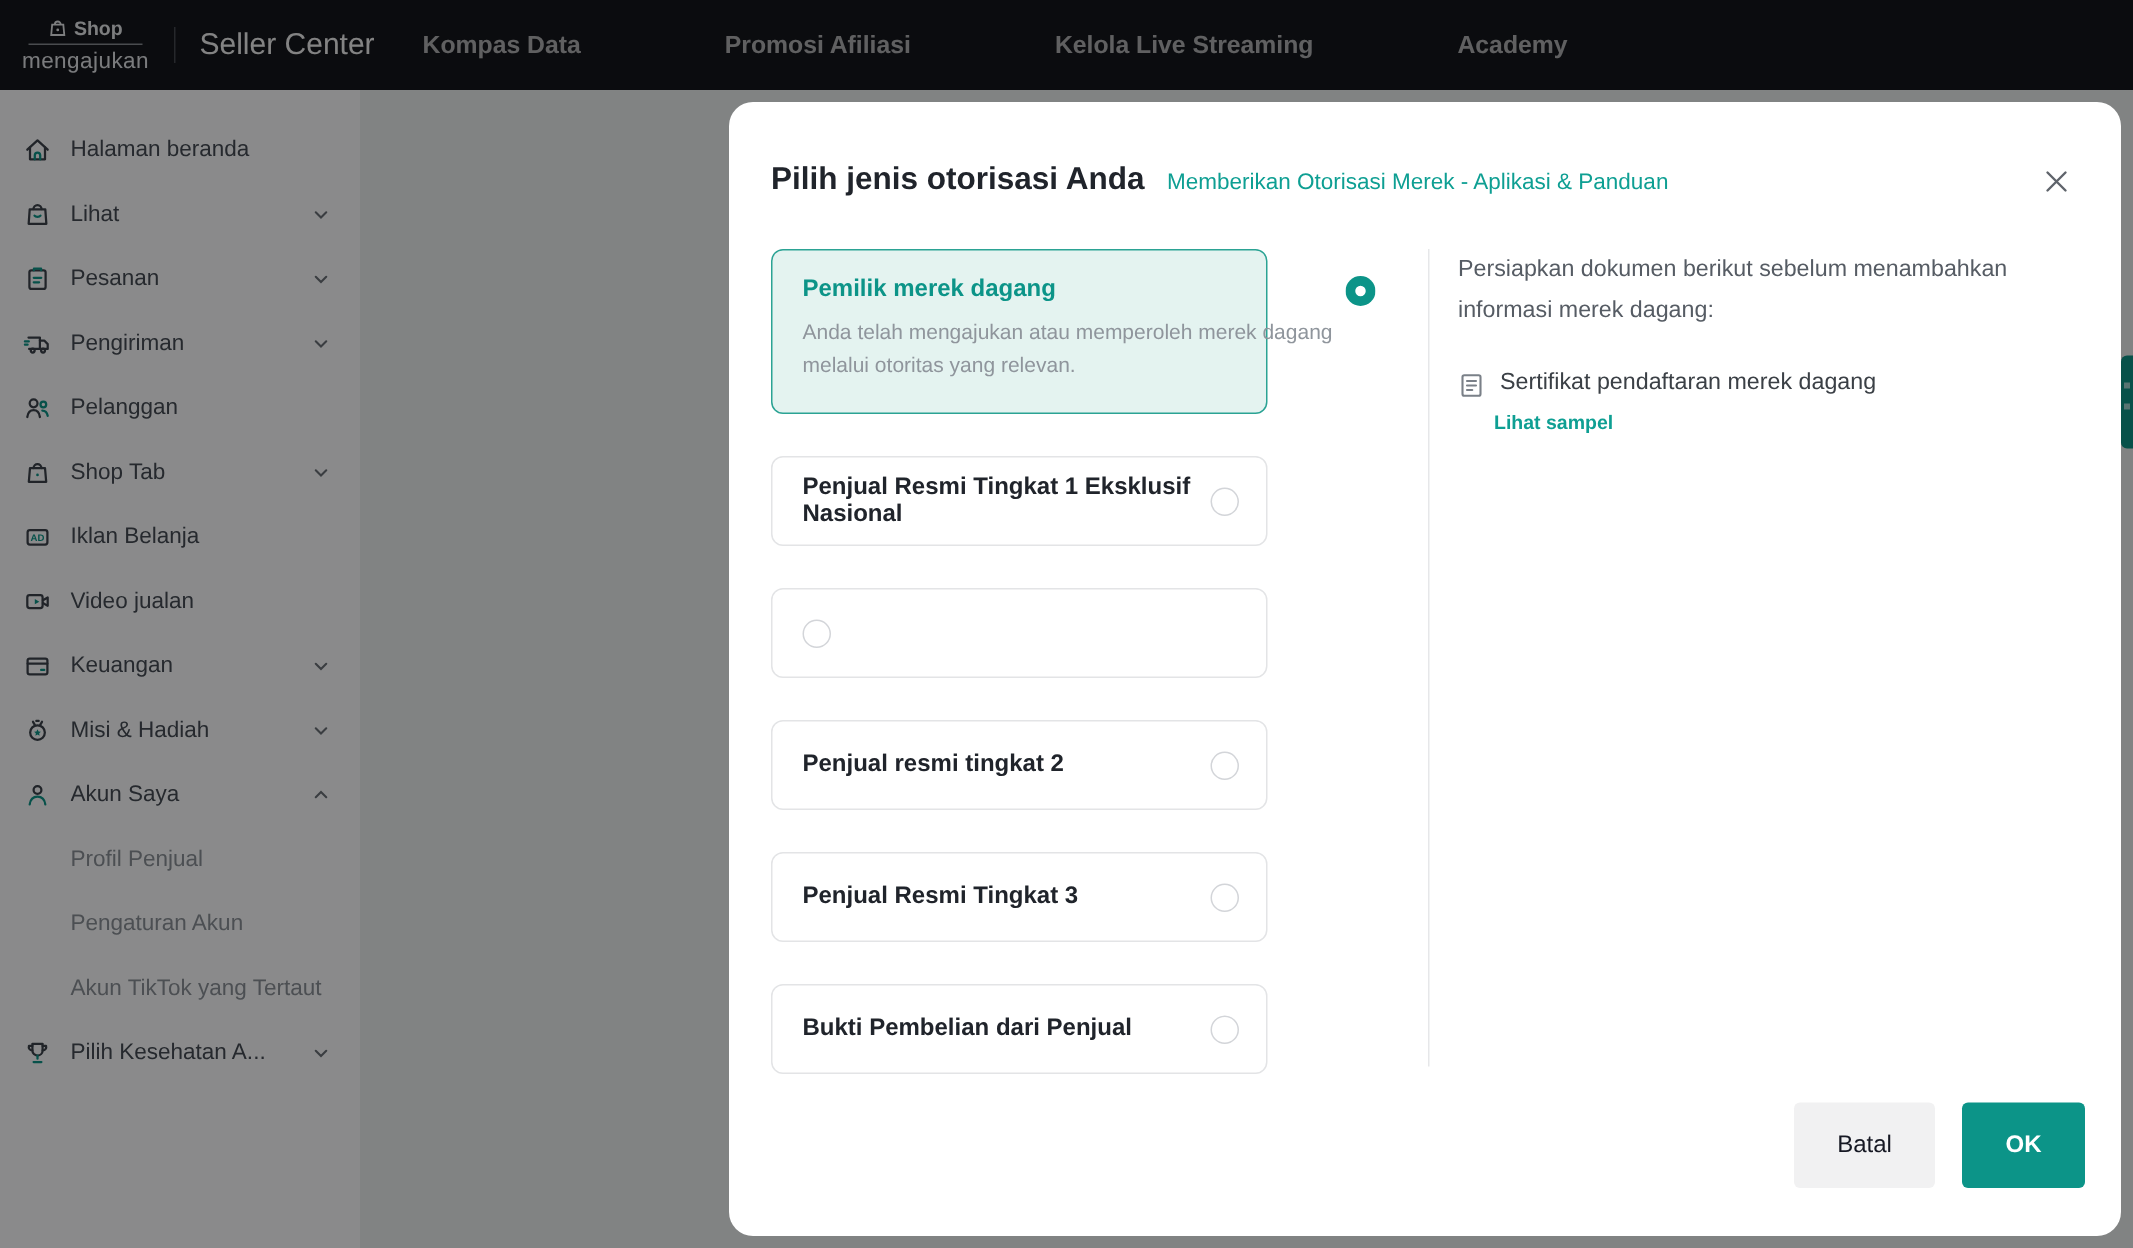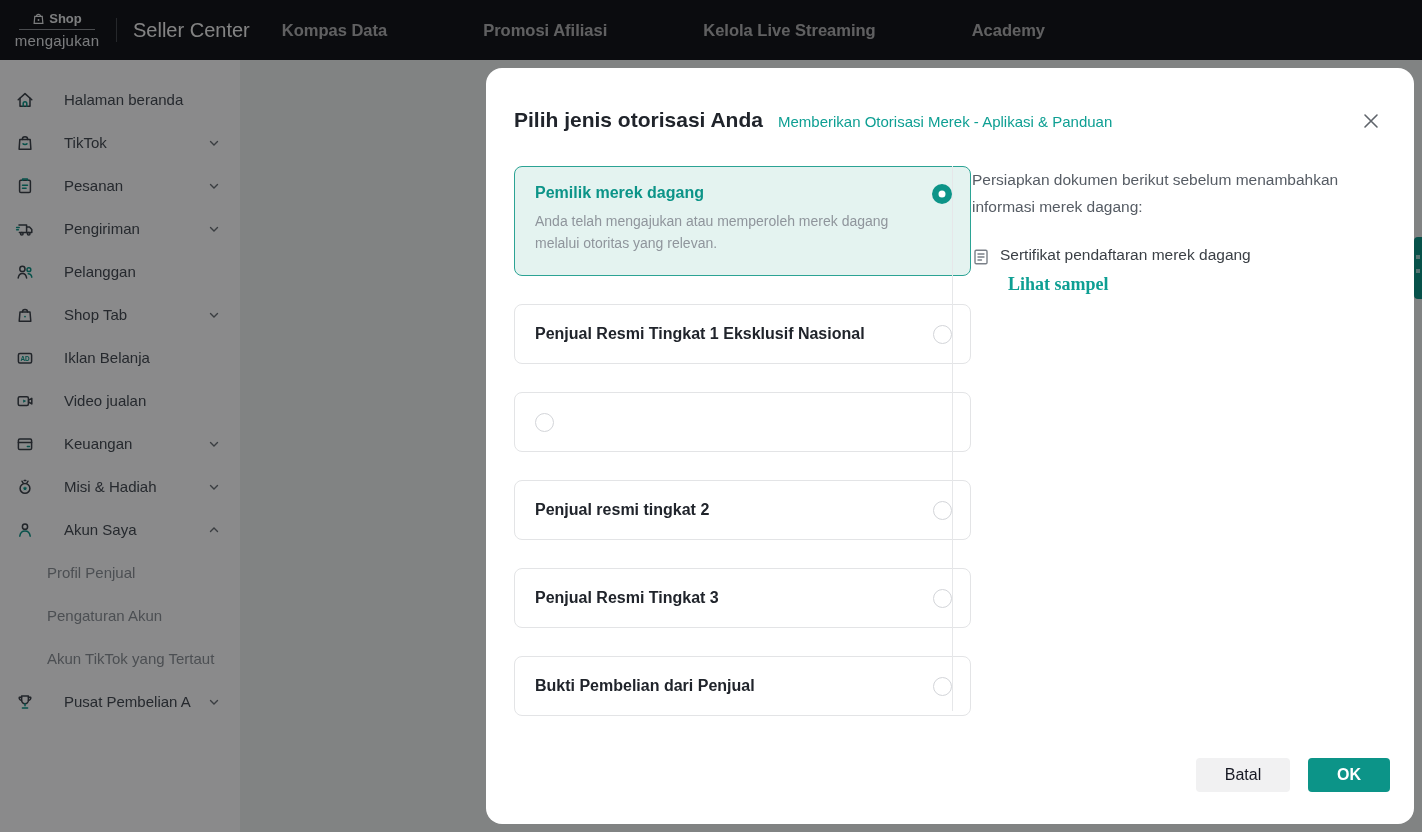--- a/index.html
+++ b/index.html
@@ -18,7 +18,7 @@
 
   
   .sidebar { position:absolute; left:0; top:60px; width:240px; height:772px; background:#fbfcfd; z-index:1; padding-top:18px; }
-  .sb-item { height:43px; display:flex; align-items:center; padding:0 14px 0 15px; cursor:pointer; color:#454b54; font-size:15px;gap:17px; }
+  .sb-item { height:43px; display:flex; align-items:center; padding:0 14px 0 15px; cursor:pointer; color:#454b54; font-size:15px; }
   .sb-ico { width:20px; height:20px; margin-right:12px; flex:0 0 auto; display:inline-flex; }
   .sb-label { flex:1 1 auto; white-space:nowrap; overflow:hidden; }
   .sb-chev { flex:0 0 auto; display:inline-flex; margin-right:6px; }

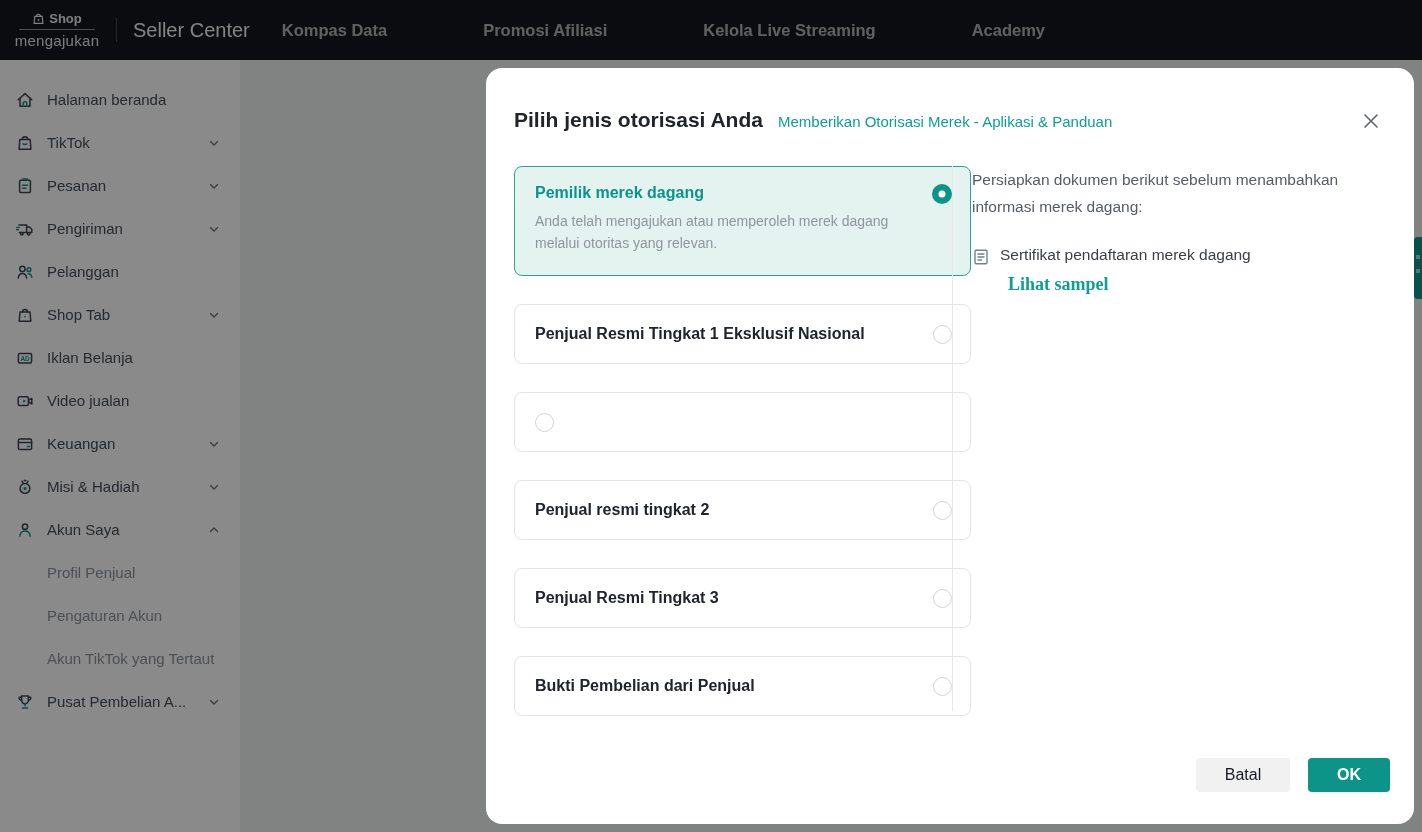--- a/index.html
+++ b/index.html
@@ -114,7 +114,7 @@
           <path d="M8 10.8c.7 1 3.3 1 4 0" stroke="#0d9488"></path>
         </svg>
     </span>
-    <span class="sb-label">TikTok</span>
+    <span class="sb-label">Lihat</span>
     <span class="sb-chev">
         <svg width="12" height="12" viewBox="0 0 12 12" fill="none" stroke="#6a7077" stroke-width="1.4" stroke-linecap="round">
           <path d="M2.5 4.5 6 8l3.5-3.5"></path>

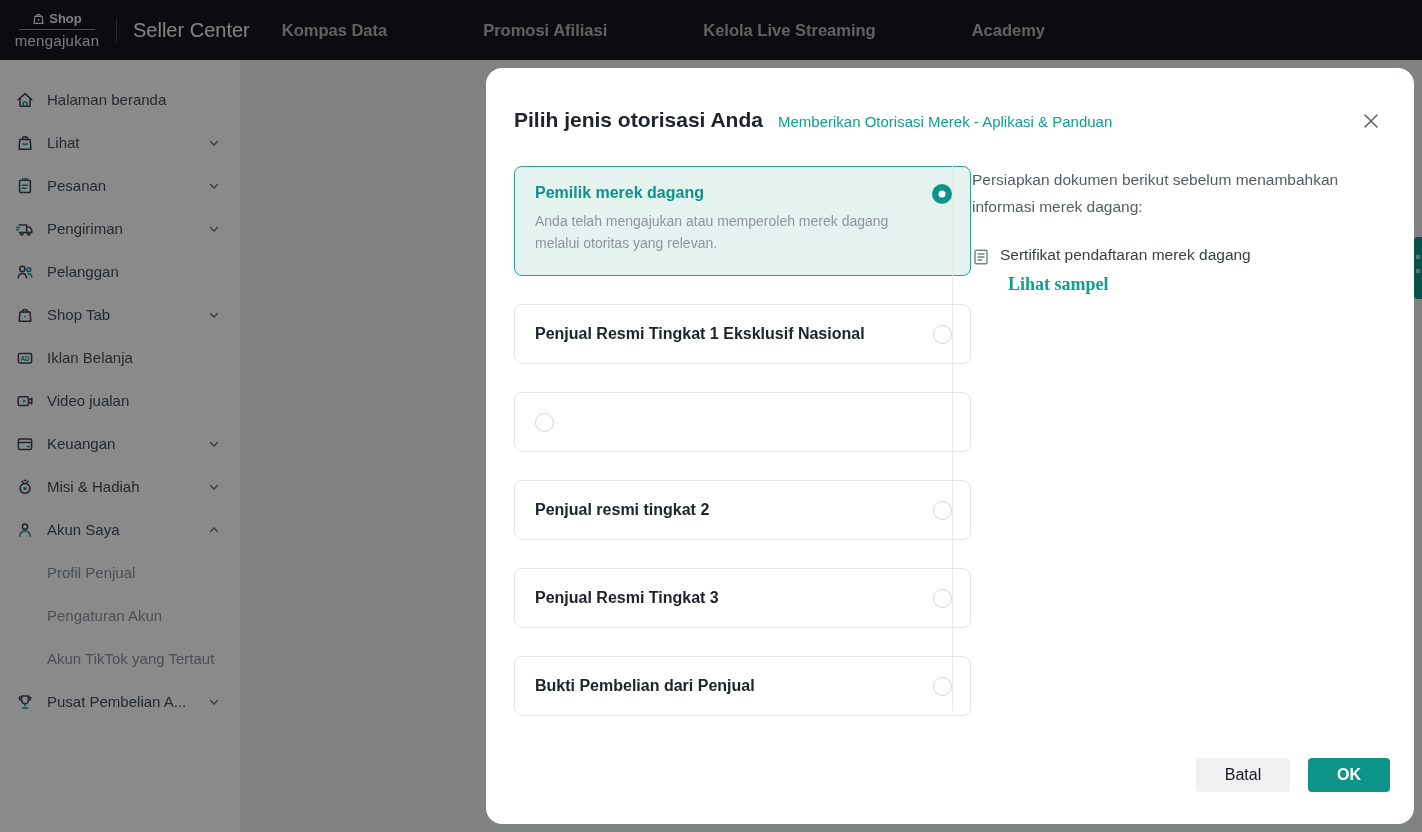--- a/index.html
+++ b/index.html
@@ -42,7 +42,7 @@
   .modal-close { position:absolute; right:32px; top:44px; width:20px; height:20px; cursor:pointer; display:flex; }
 
   .options-col { position:absolute; left:28px; top:98px; width:418px; }
-  .opt-card { width:457px; min-height:60px; background:#fff; border:1px solid #e3e4e6; border-radius:8px; margin-bottom:28px; display:flex; align-items:center; padding:0 18px 0 20px; cursor:pointer; }
+  .opt-card { width:331px; min-height:60px; background:#fff; border:1px solid #e3e4e6; border-radius:8px; margin-bottom:28px; display:flex; align-items:center; padding:0 18px 0 20px; cursor:pointer; }
   .opt-card.selected { background:#e4f3f0; border:1.5px solid #2ba394; min-height:110px; align-items:flex-start; padding-top:17px; }
   .opt-text { flex:1 1 auto; }
   .opt-title { font-size:16px; font-weight:700; color:#20242b; }

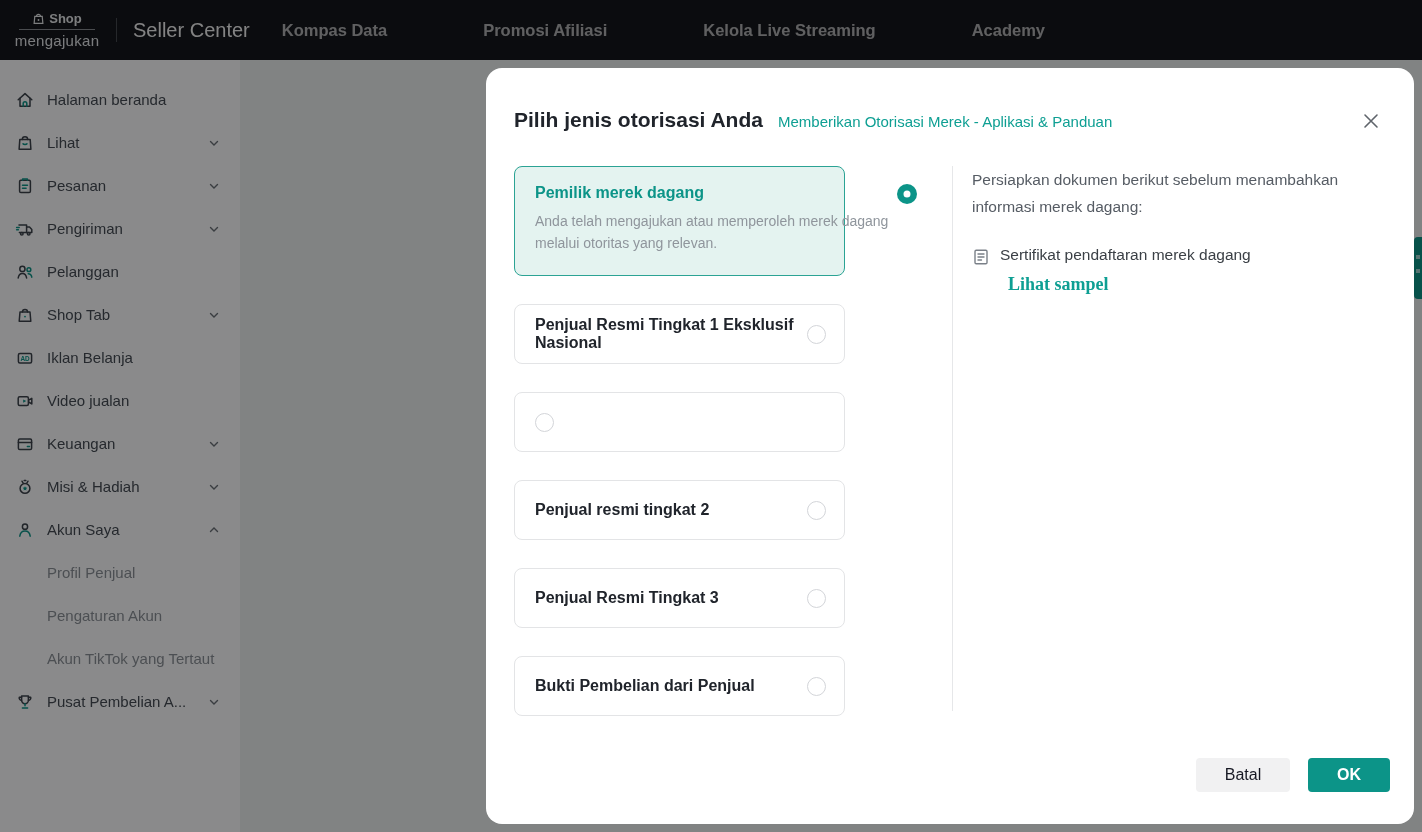--- a/index.html
+++ b/index.html
@@ -58,7 +58,7 @@
   .doc-row { margin-top:26px; display:flex; align-items:flex-start; }
   .doc-ico { width:18px; height:18px; margin:2px 10px 0 0; flex:0 0 auto; display:inline-flex; }
   .doc-name { font-size:15.5px; color:#3b4046; }
-  .doc-sample { margin-top:8px; margin-left:36px; font-size:18px; font-weight:700; color:#0e9f93; cursor:pointer;font-family:Liberation Serif, serif; }
+  .doc-sample { margin-top:8px; margin-left:24px; font-size:13px; font-weight:700; color:#0e9f93; cursor:pointer; }
 
   .modal-footer { position:absolute; right:24px; bottom:32px; display:flex; gap:18px; }
   .btn { height:34px; border:none; border-radius:4px; font-family:"Liberation Sans", sans-serif; font-size:16px; cursor:pointer; }

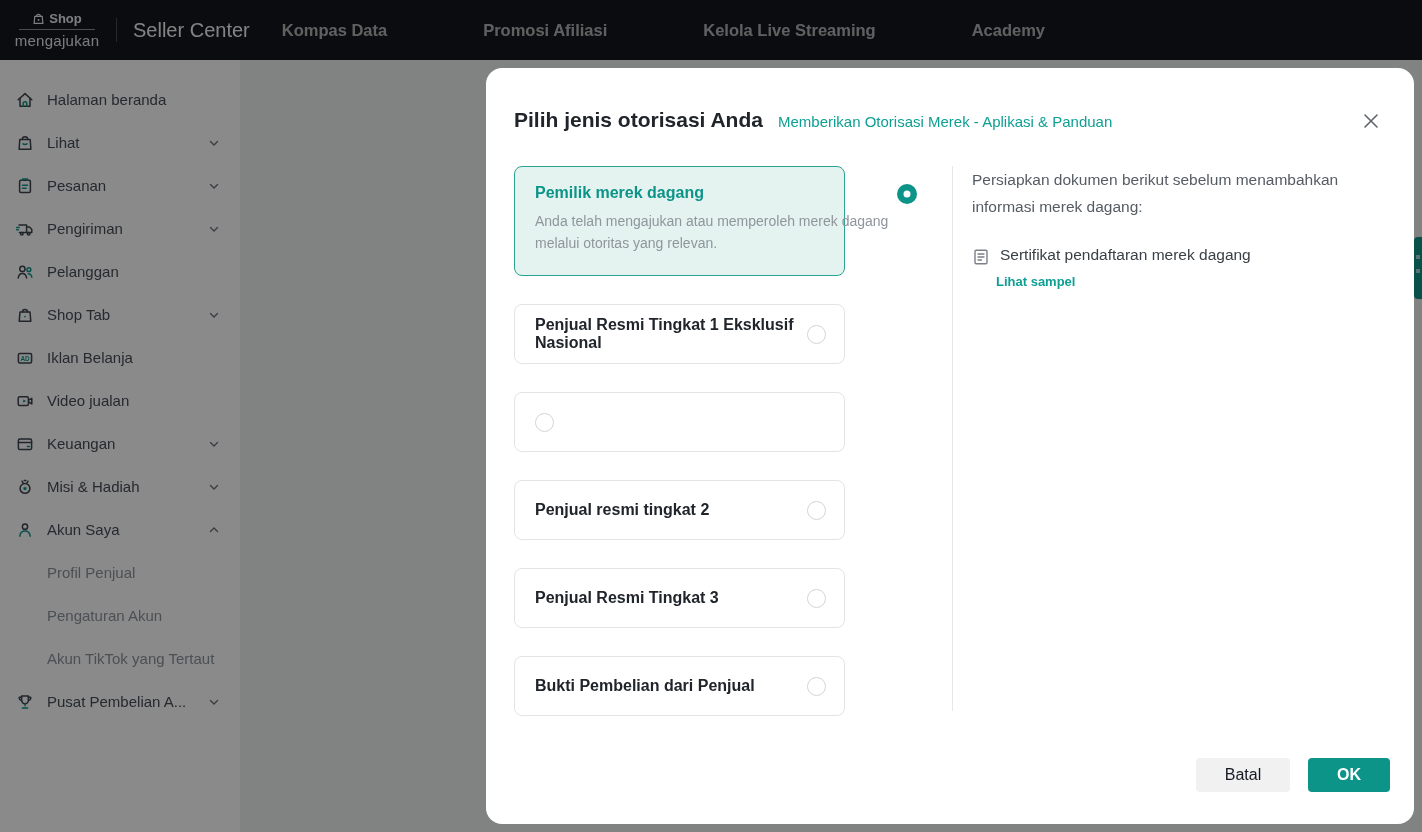--- a/index.html
+++ b/index.html
@@ -272,7 +272,7 @@
           <path d="M10 11.7v2.1M7.4 16h5.2" stroke="#0d9488"></path>
         </svg>
     </span>
-    <span class="sb-label">Pusat Pembelian A...</span>
+    <span class="sb-label">Pilih Kesehatan A...</span>
     <span class="sb-chev">
         <svg width="12" height="12" viewBox="0 0 12 12" fill="none" stroke="#6a7077" stroke-width="1.4" stroke-linecap="round">
           <path d="M2.5 4.5 6 8l3.5-3.5"></path>

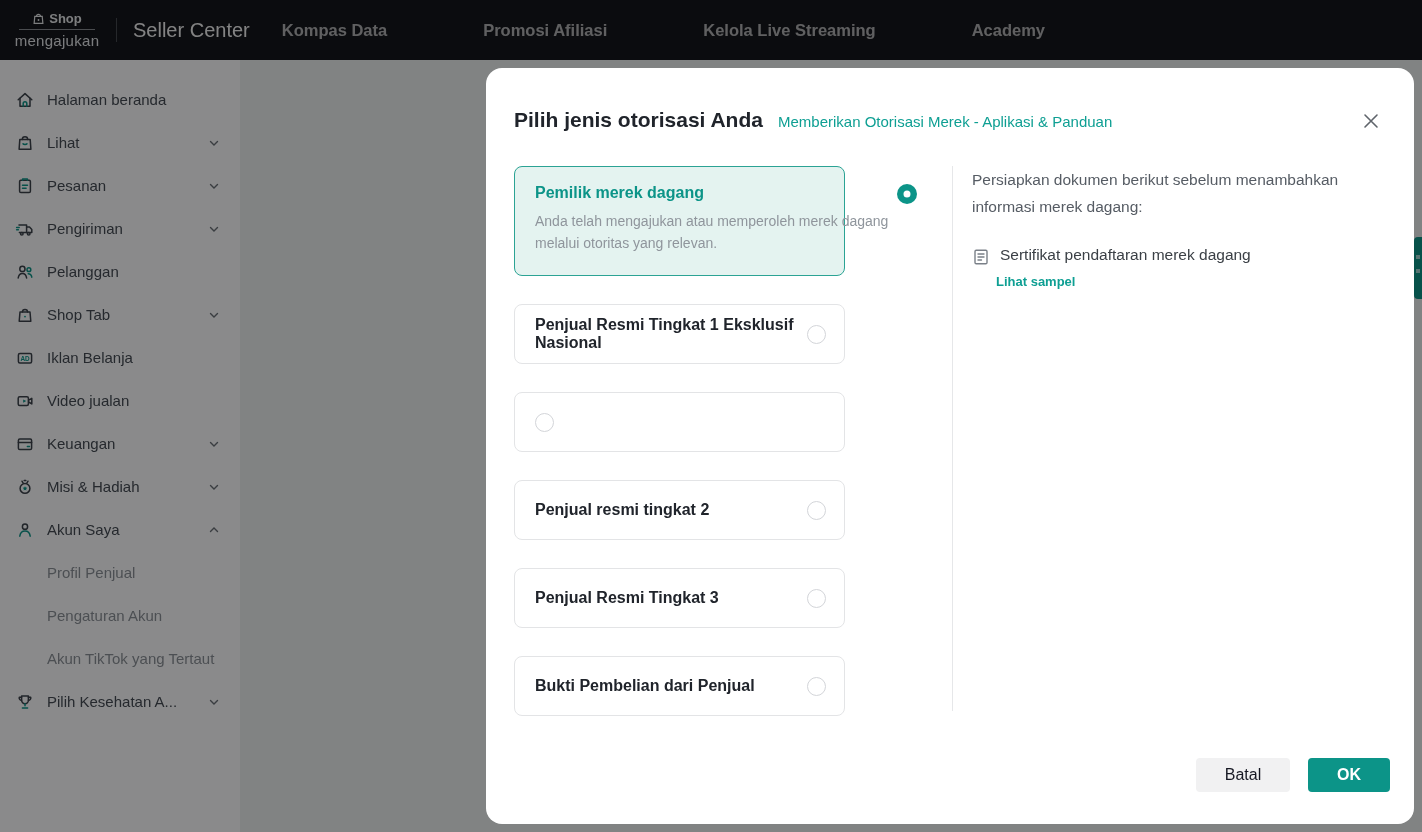--- a/index.html
+++ b/index.html
@@ -61,7 +61,7 @@
   .doc-sample { margin-top:8px; margin-left:24px; font-size:13px; font-weight:700; color:#0e9f93; cursor:pointer; }
 
   .modal-footer { position:absolute; right:24px; bottom:32px; display:flex; gap:18px; }
-  .btn { height:34px; border:none; border-radius:4px; font-family:"Liberation Sans", sans-serif; font-size:16px; cursor:pointer; }
+  .btn { height:57px; border:none; border-radius:4px; font-family:"Liberation Sans", sans-serif; font-size:16px; cursor:pointer; }
   .btn-cancel { width:94px; background:#f1f1f2; color:#161823; font-weight:500; }
   .btn-ok { width:82px; background:#0c9488; color:#ffffff; font-weight:700; }
 </style>

